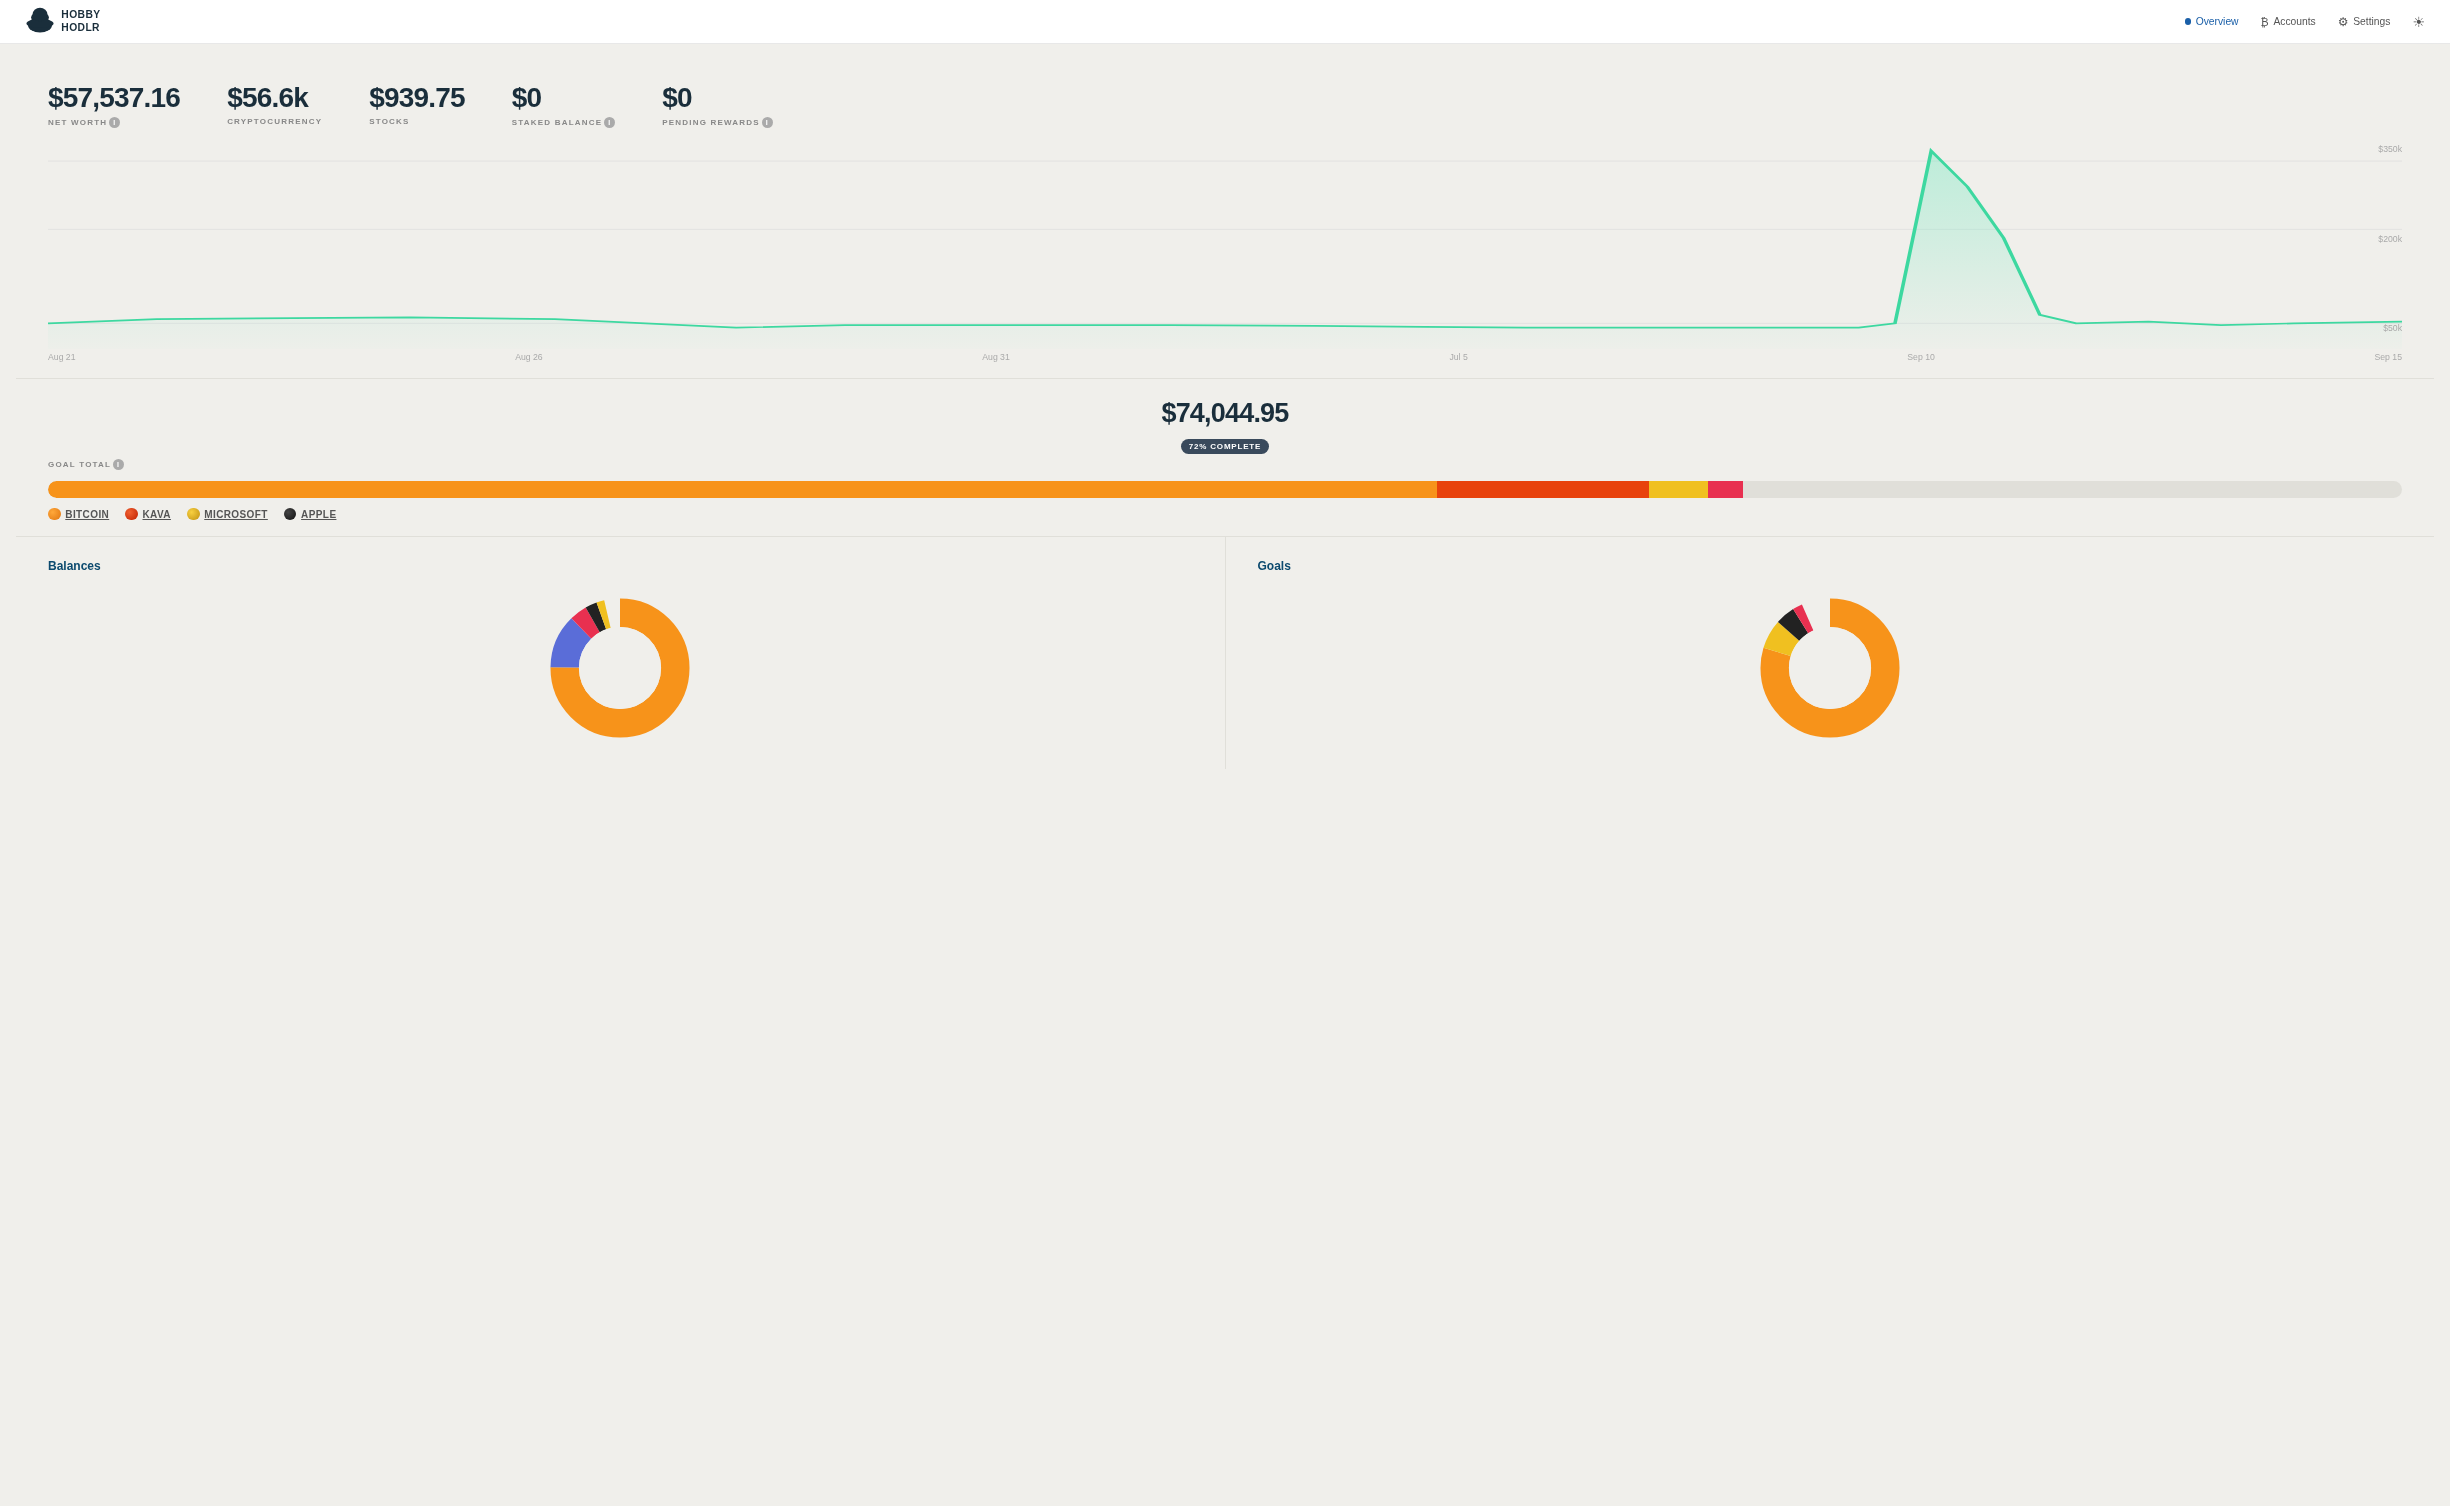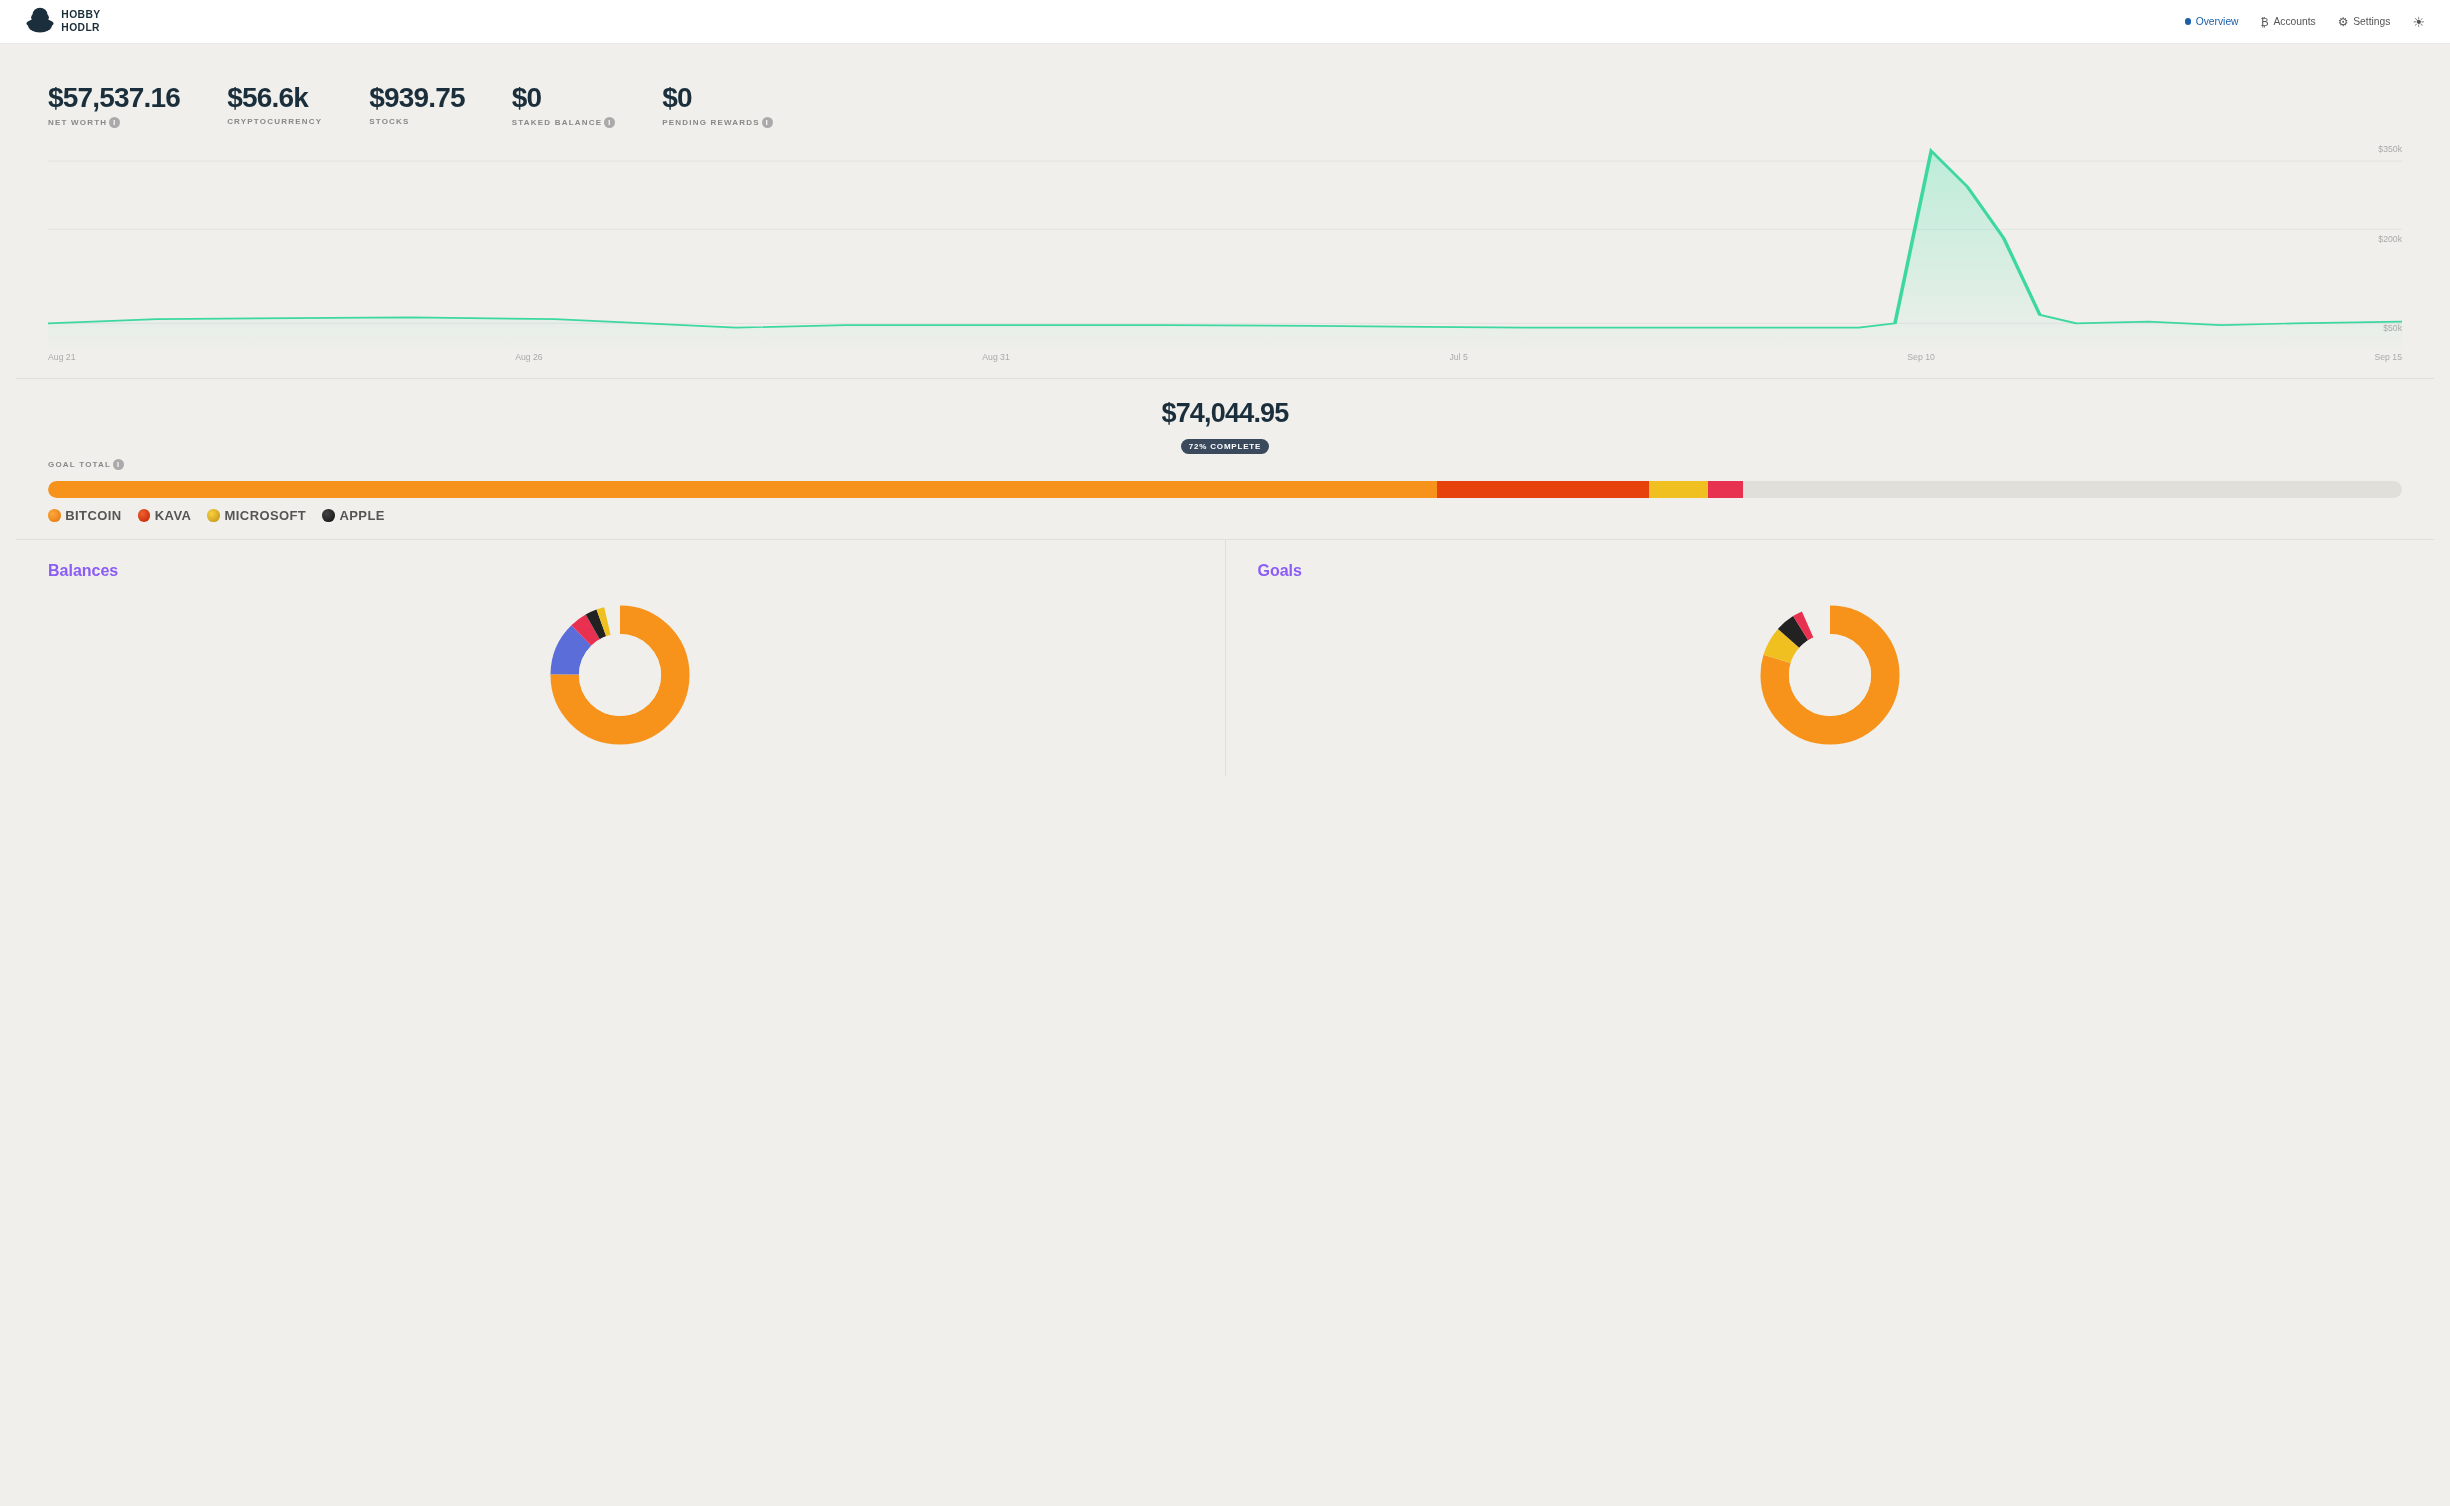--- a/index.html
+++ b/index.html
@@ -227,11 +227,12 @@
       display: flex;
       align-items: center;
       gap: 4.7px;
-      font-size: 13px;
+      font-size: 10px;
       font-weight: 700;
       color: #555;
       letter-spacing: 0.4px;
       text-transform: uppercase;
+      text-decoration: underline;
     }
     .legend-dot {
       width: 12.6px;

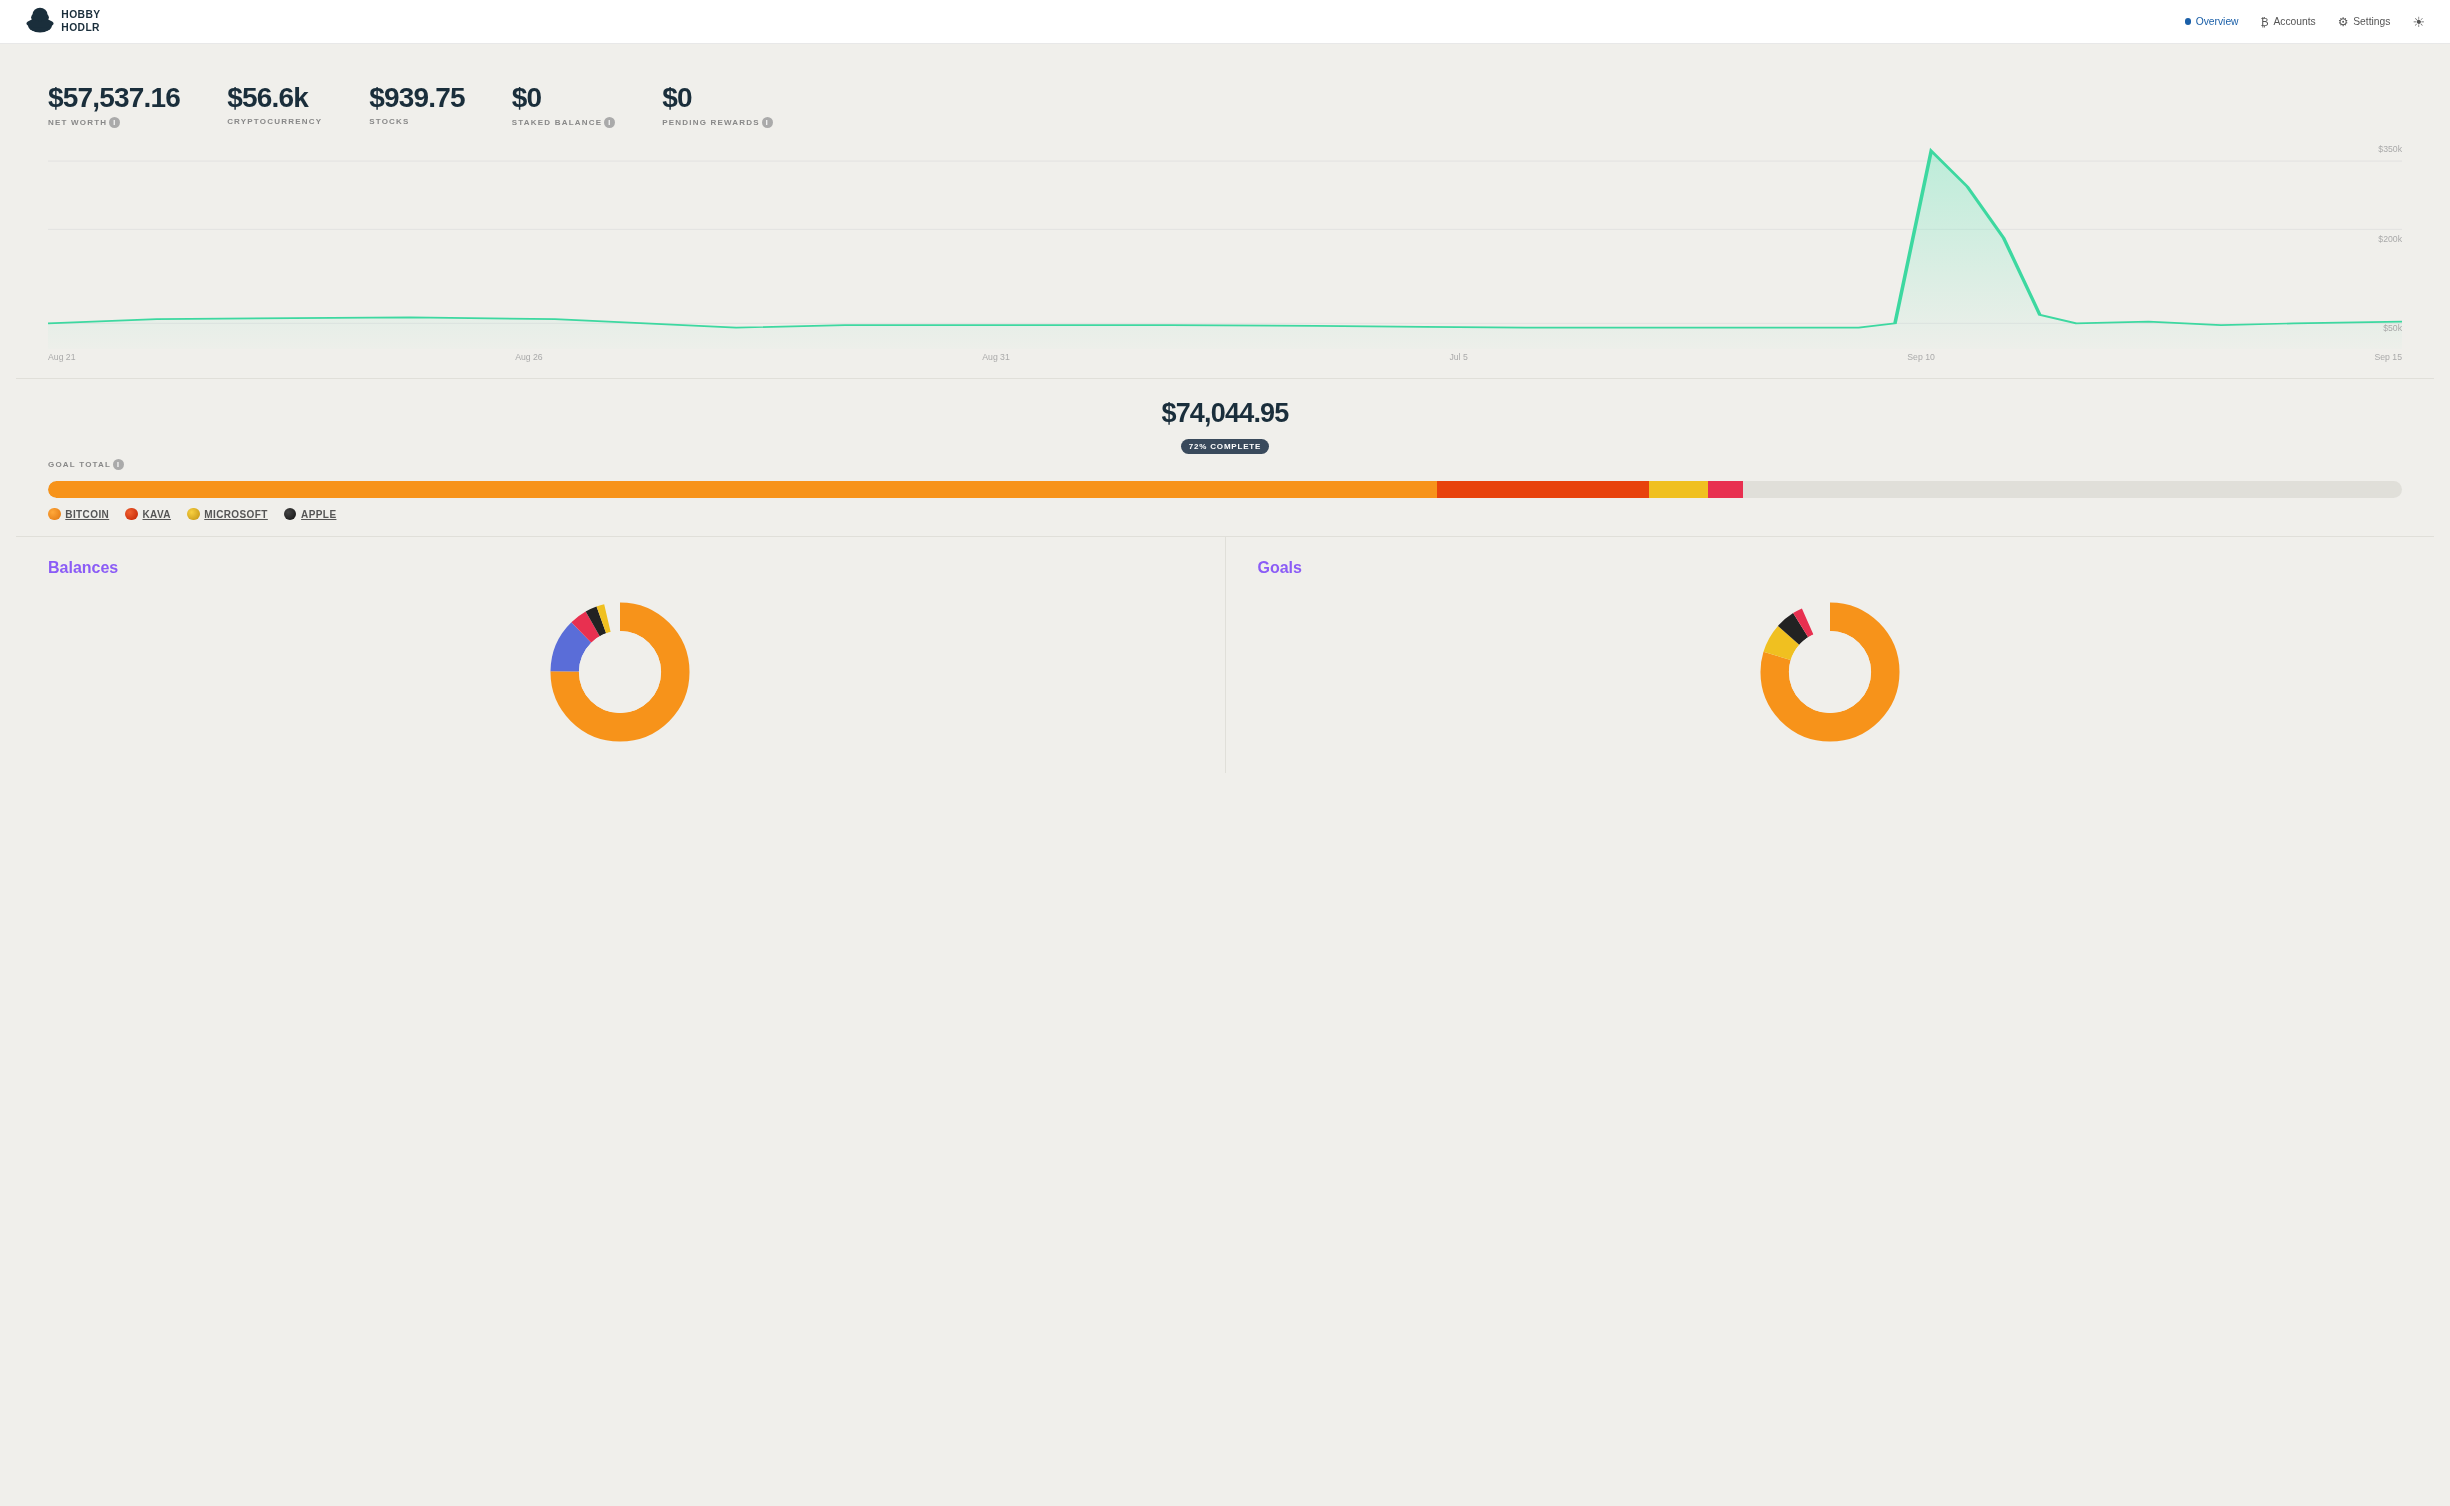--- a/index.html
+++ b/index.html
@@ -260,9 +260,9 @@
       border-left: 0.8px solid #e0dfd9;
     }
     .panel-title {
-      font-size: 16px;
-      font-weight: 700;
-      color: #8b5cf6;
+      font-size: 12px;
+      font-weight: 700;
+      color: #0c4a6e;
       margin-bottom: 16px;
     }
 

